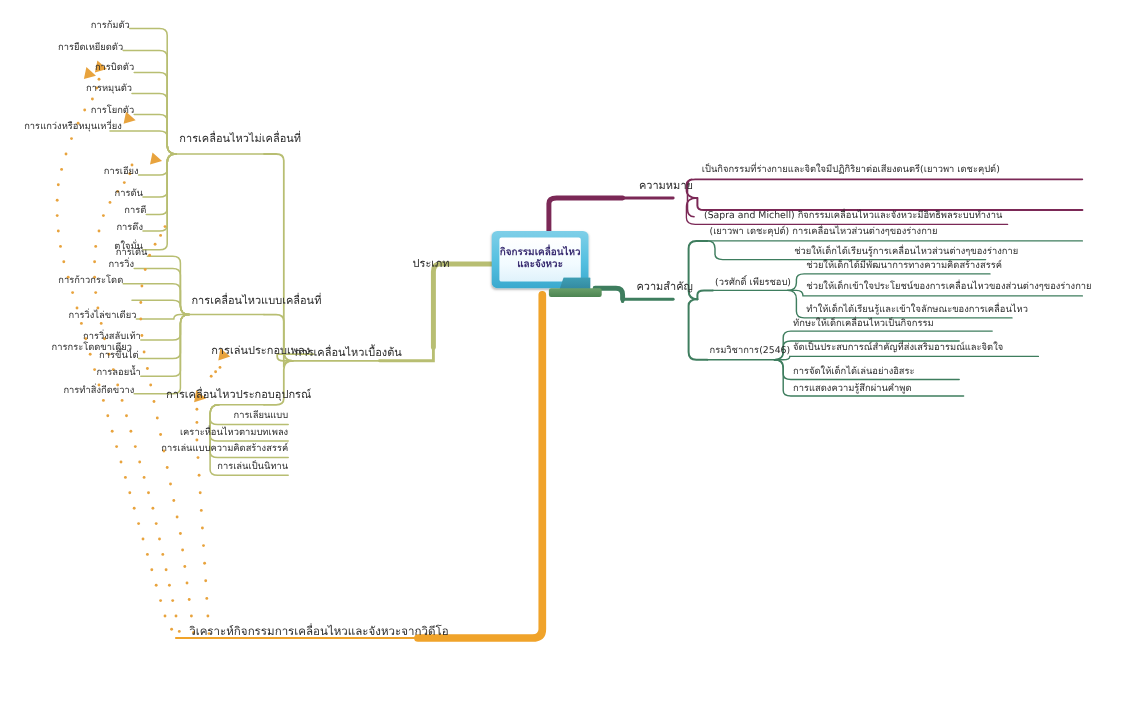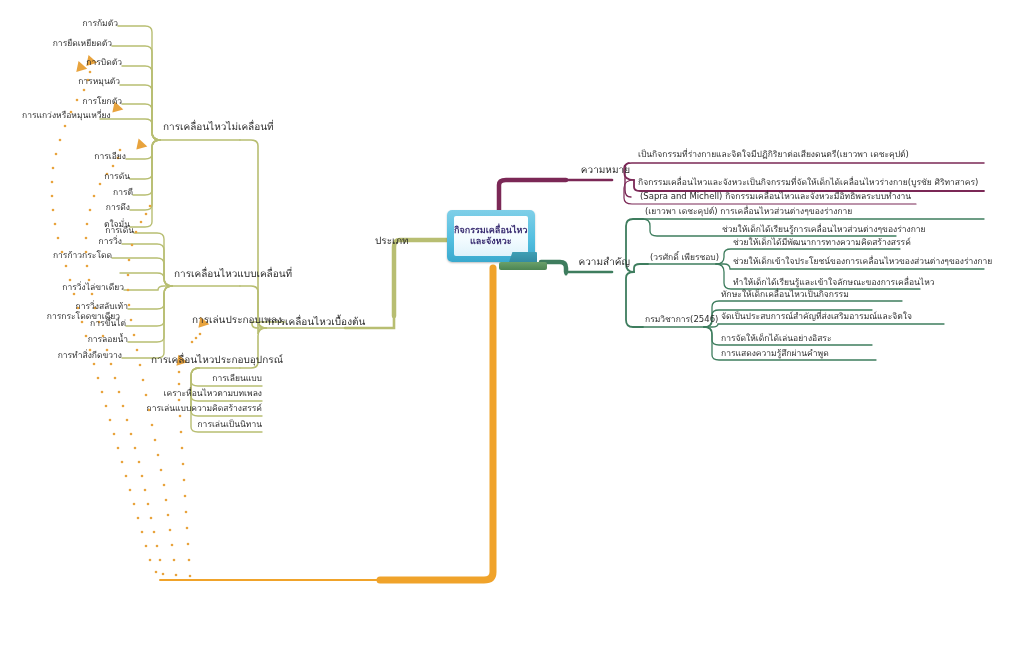--- a/index.html
+++ b/index.html
@@ -295,7 +295,6 @@
   <div class="node lbl mid r" style="left:568px;top:164px;width:62px;color:#2b2b2b;">ความหมาย</div>
 
   <div class="node lbl" style="left:638px;top:150px;">เป็นกิจกรรมที่ร่างกายและจิตใจมีปฏิกิริยาต่อเสียงดนตรี(เยาวพา เดชะคุปต์)</div>
-  <div class="node lbl" style="left:638px;top:178px;">กิจกรรมเคลื่อนไหวและจังหวะเป็นกิจกรรมที่จัดให้เด็กได้เคลื่อนไหวร่างกาย(บูรชัย  ศิริทาสาคร)</div>
   <div class="node lbl" style="left:640px;top:192px;">(Sapra and Michell) กิจกรรมเคลื่อนไหวและจังหวะมีอิทธิพลระบบทำงาน</div>
 
   <div class="node lbl mid r" style="left:560px;top:256px;width:70px;">ความสำคัญ</div>

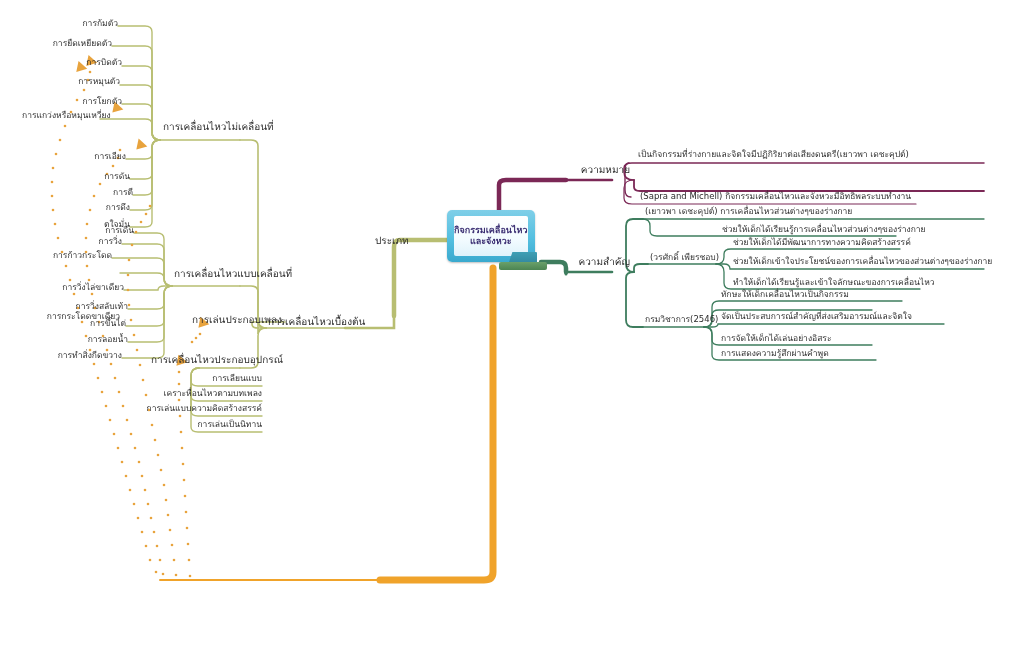--- a/index.html
+++ b/index.html
@@ -30,7 +30,7 @@
     position:absolute;left:7px;top:6px;width:74px;height:40px;
     background:linear-gradient(180deg,#ffffff 0%,#f2fbff 60%,#dff2fb 100%);
     border-radius:2px;
-    display:flex;align-items:center;
+    display:flex;align-items:center;justify-content:center;
   }
   .screen-text{
     font-size:9px;color:#3b2f73;text-align:center;font-weight:bold;line-height:1.25;

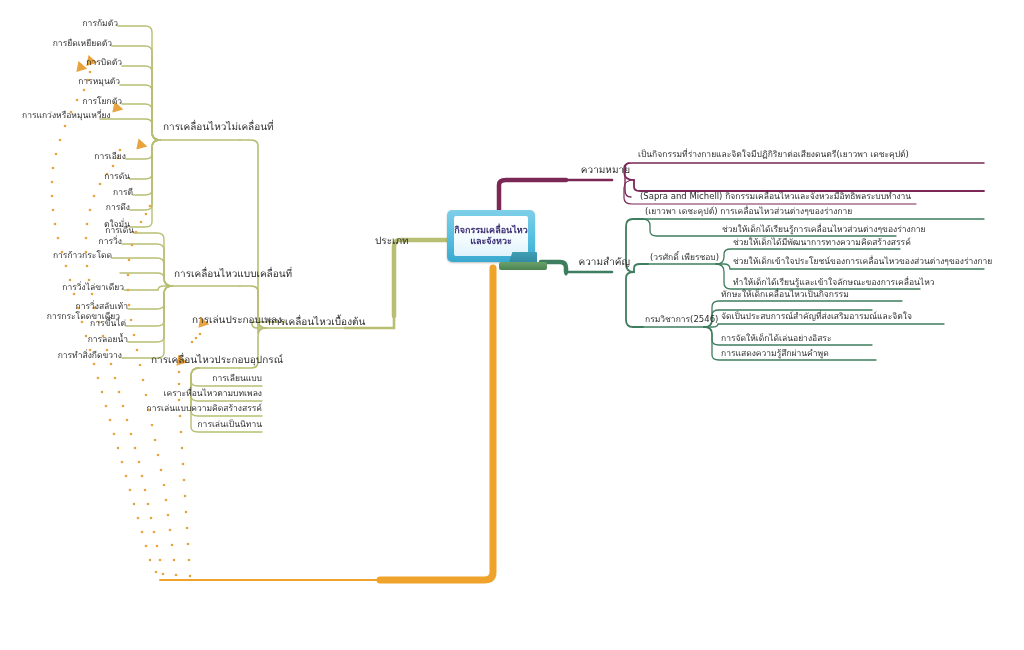--- a/index.html
+++ b/index.html
@@ -351,6 +351,7 @@
   <div class="node lbl r" style="left:146px;top:404px;width:116px;">การเล่นแบบความคิดสร้างสรรค์</div>
   <div class="node lbl r" style="left:178px;top:420px;width:84px;">การเล่นเป็นนิทาน</div>
 
+  <div class="node lbl big" style="left:172px;top:568px;">วิเคราะห์กิจกรรมการเคลื่อนไหวและจังหวะจากวิดีโอ</div>
 
 </div>
 

